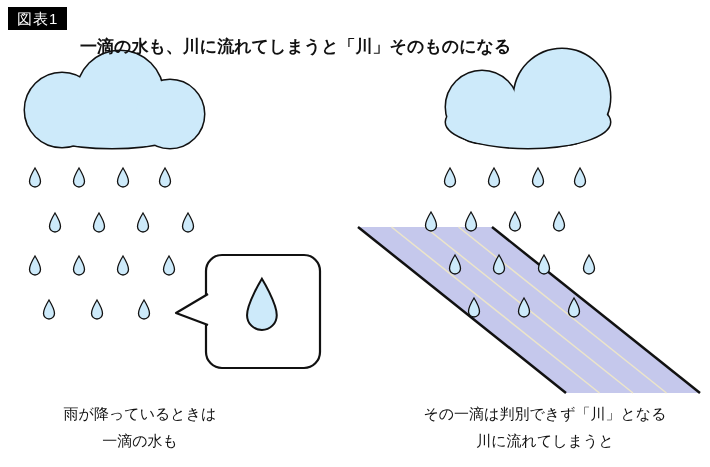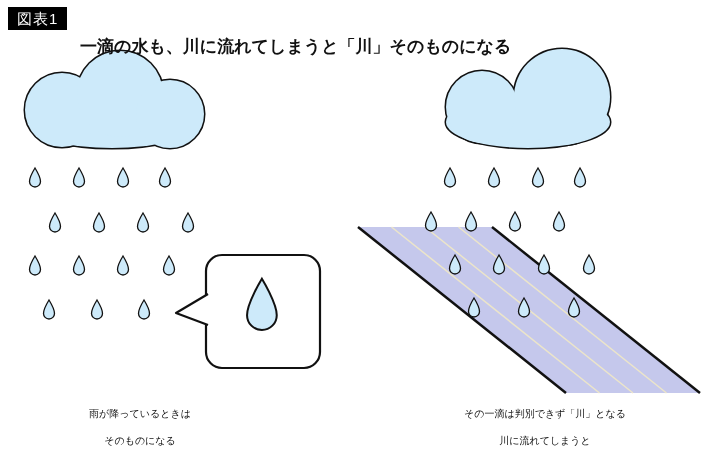--- a/index.html
+++ b/index.html
@@ -42,7 +42,7 @@
   
   .caption {
     position: absolute; top: 400px;
-    text-align: center; font-size: 10px; line-height: 27px;
+    text-align: center; font-size: 15px; line-height: 27px;
   }
   .caption-left  { left: 25px;  width: 230px; }
   .caption-right { left: 385px; width: 320px; }

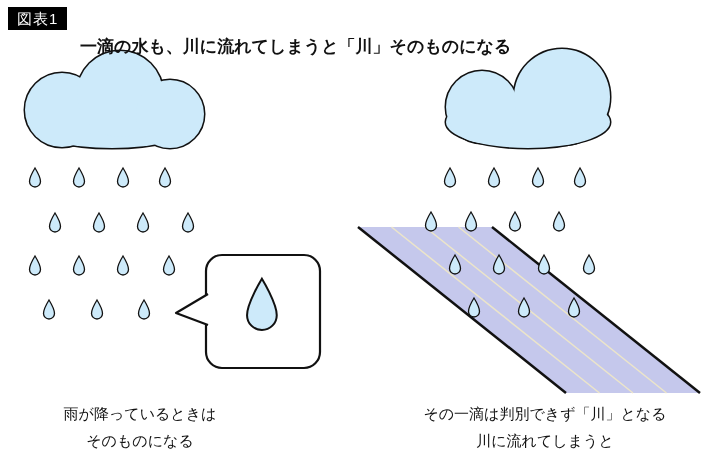--- a/index.html
+++ b/index.html
@@ -136,7 +136,7 @@
 
   <div class="caption caption-left">
     <div>雨が降っているときは</div>
-    <div>そのものになる</div>
+    <div>一滴の水も</div>
   </div>
   <div class="caption caption-right">
     <div>その一滴は判別できず「川」となる</div>

